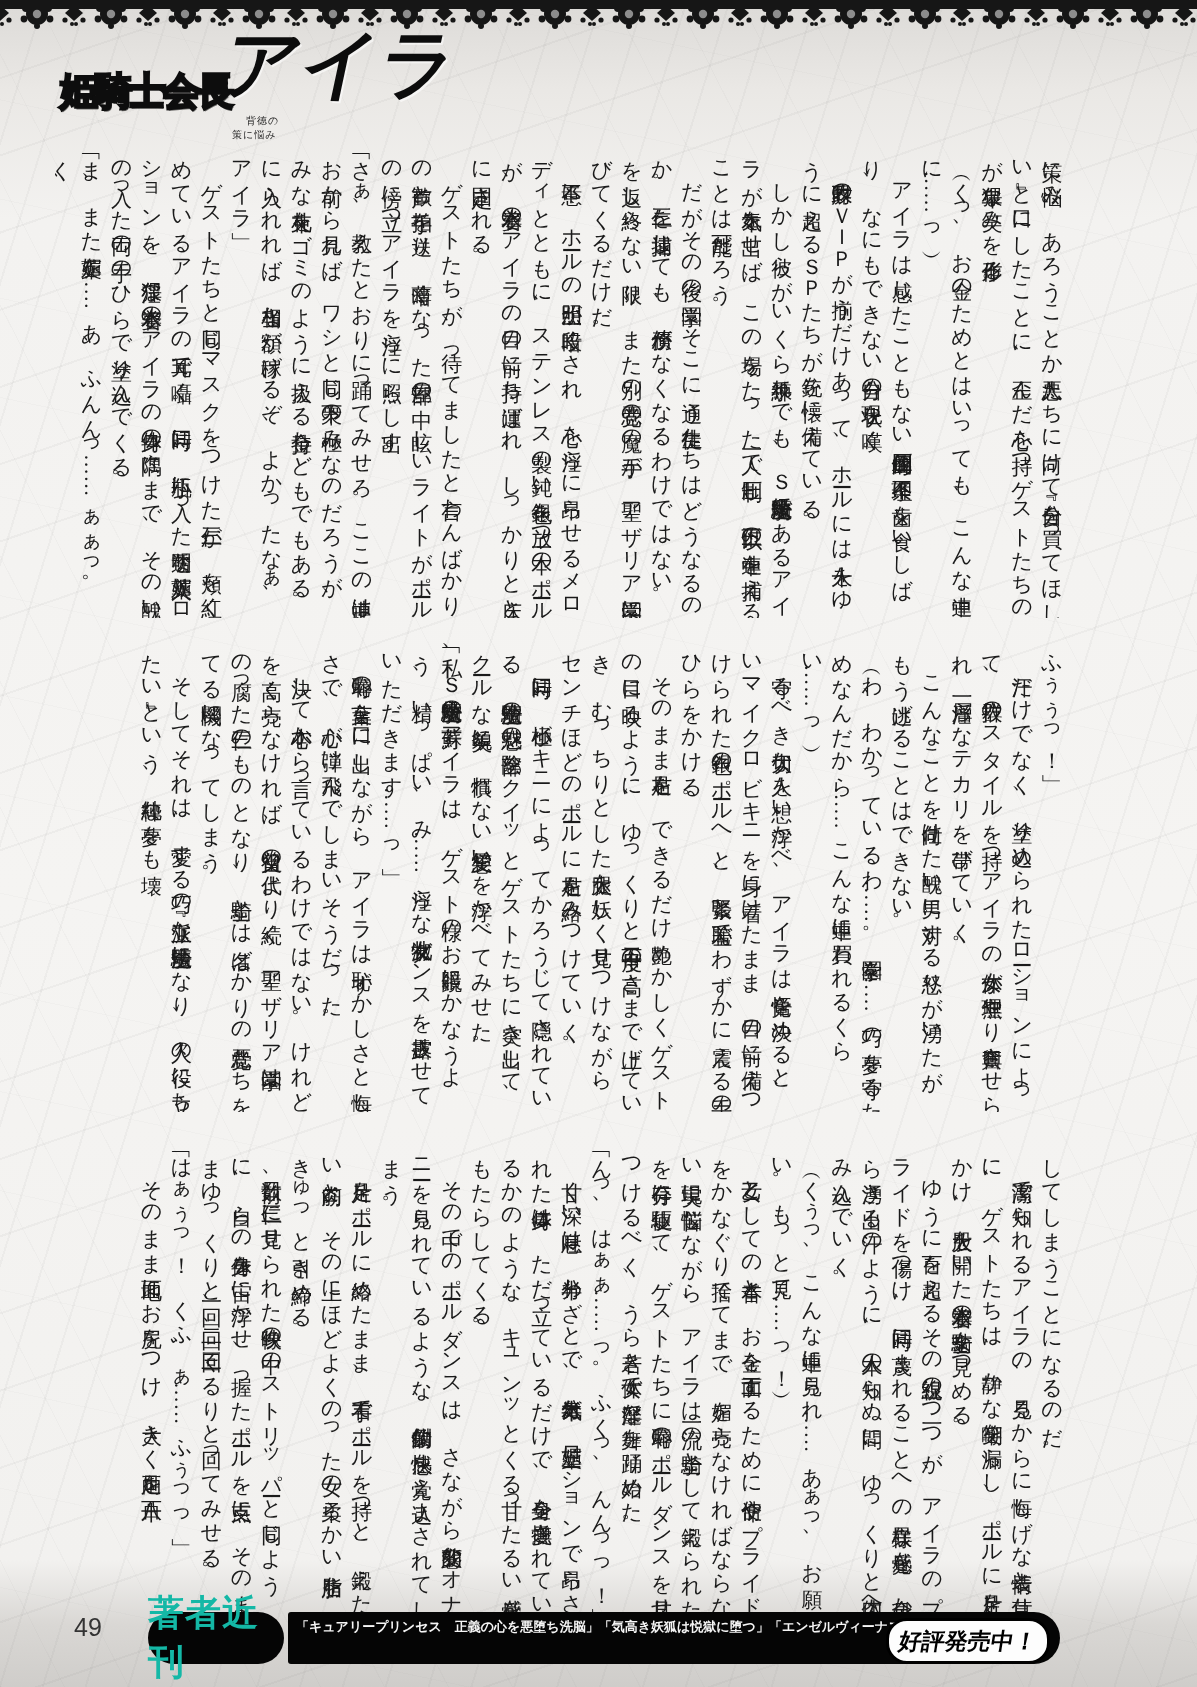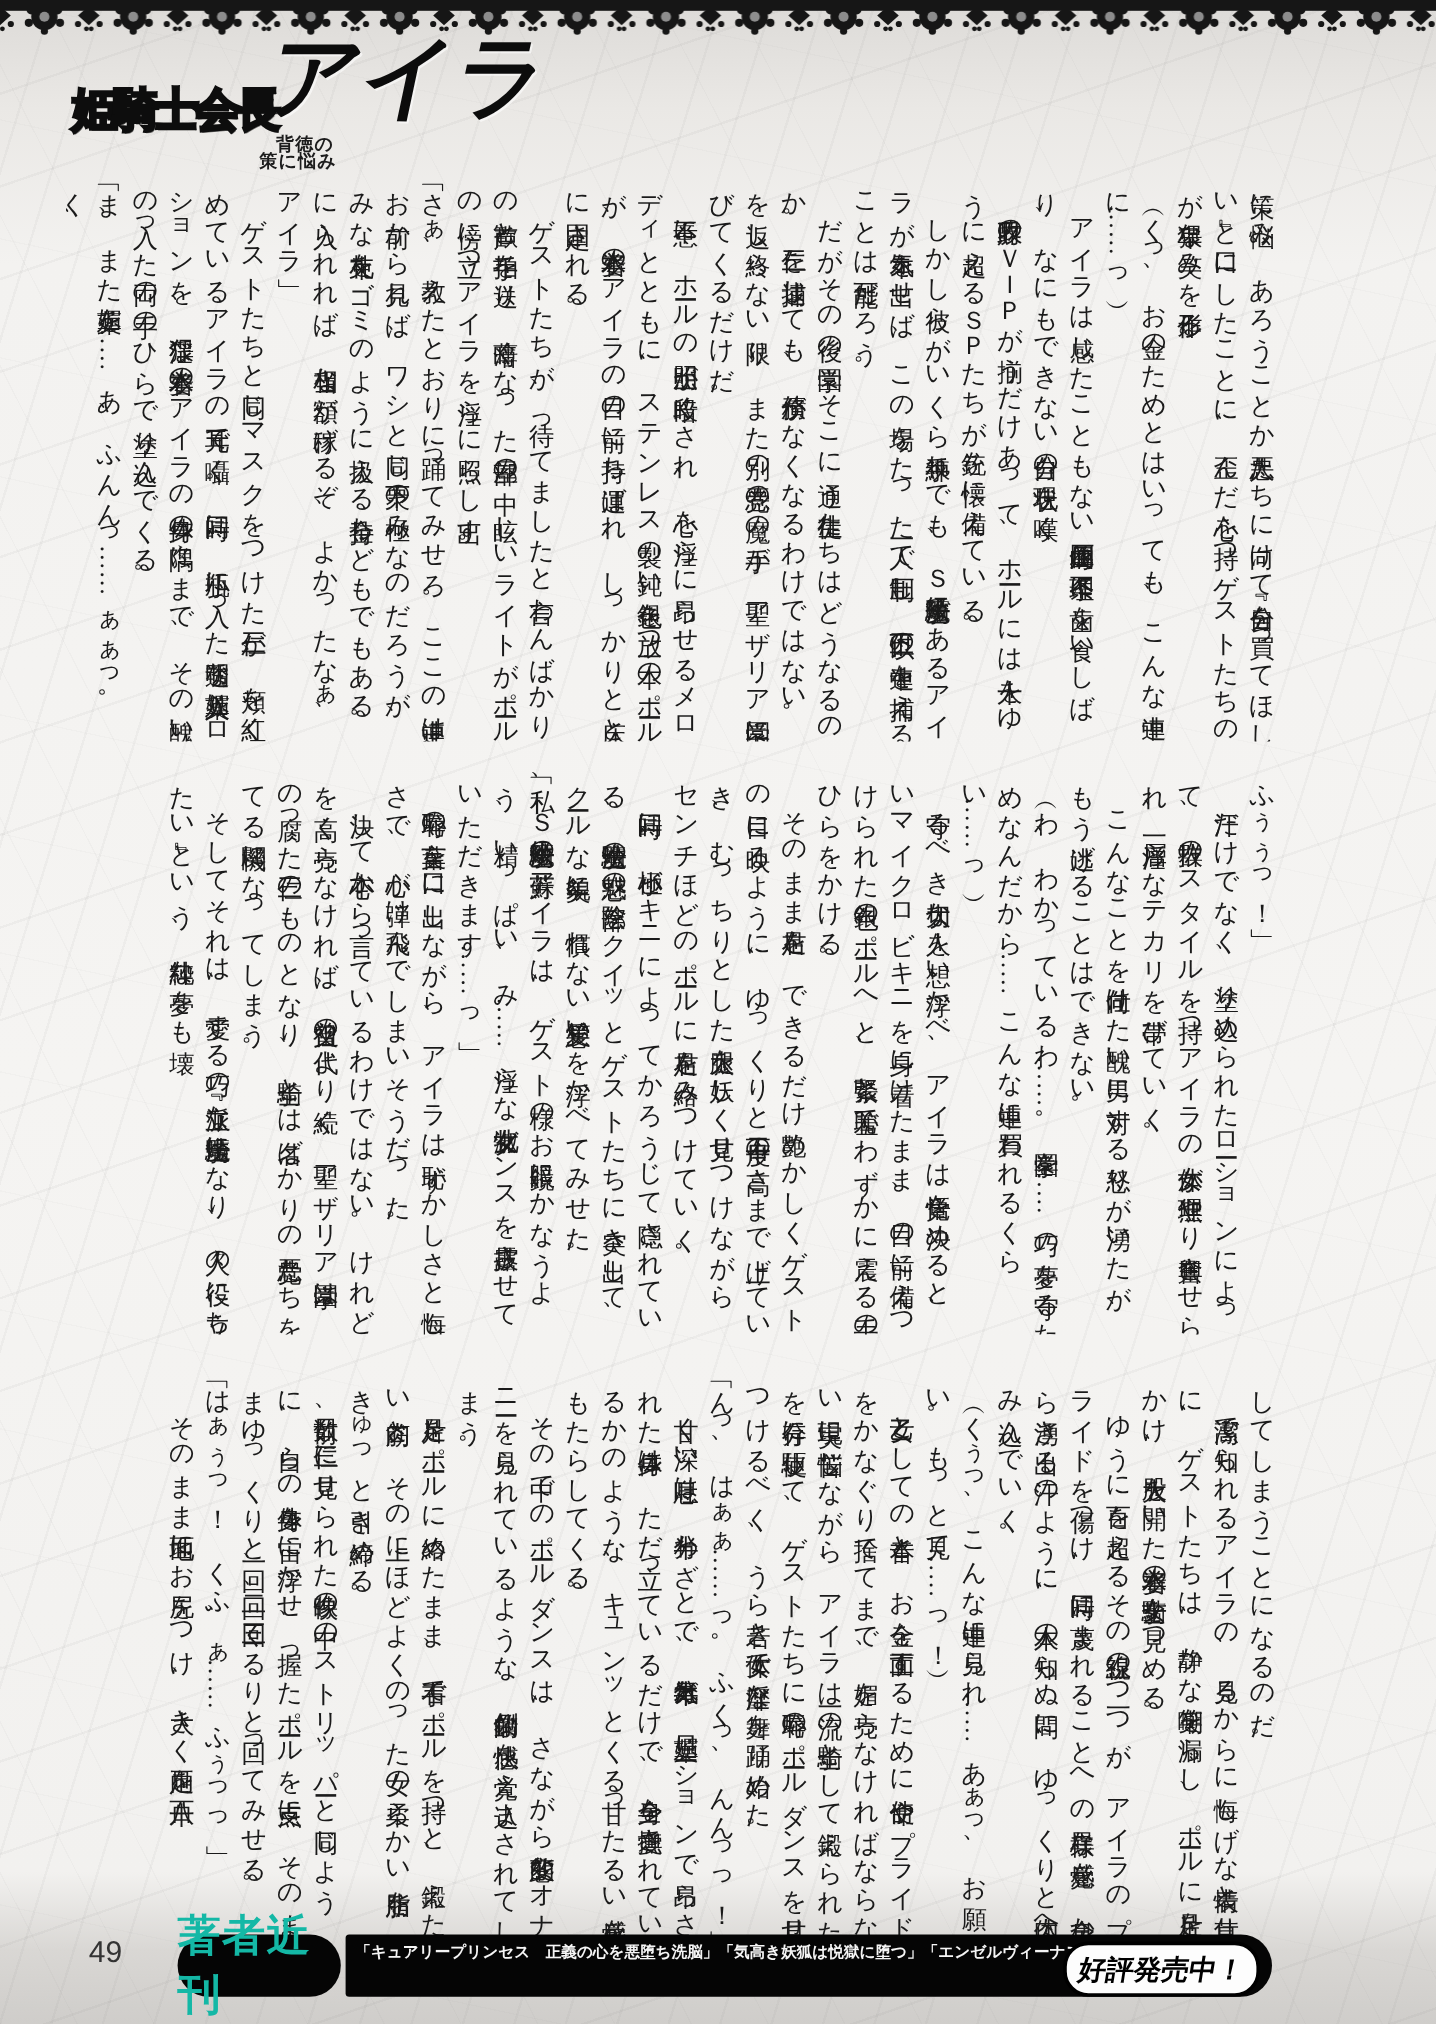--- a/index.html
+++ b/index.html
@@ -35,8 +35,8 @@
     white-space:nowrap;
   }
   .logo-sub{
-    position:absolute;left:160px;top:92px;
-    font-size:15px;font-weight:bold;color:#1c1c1c;
+    position:absolute;left:176px;top:92px;
+    font-size:10px;font-weight:normal;color:#1c1c1c;
     line-height:14px;letter-spacing:1px;white-space:nowrap;
   }
   .logo-sub .l1{margin-left:14px;}

